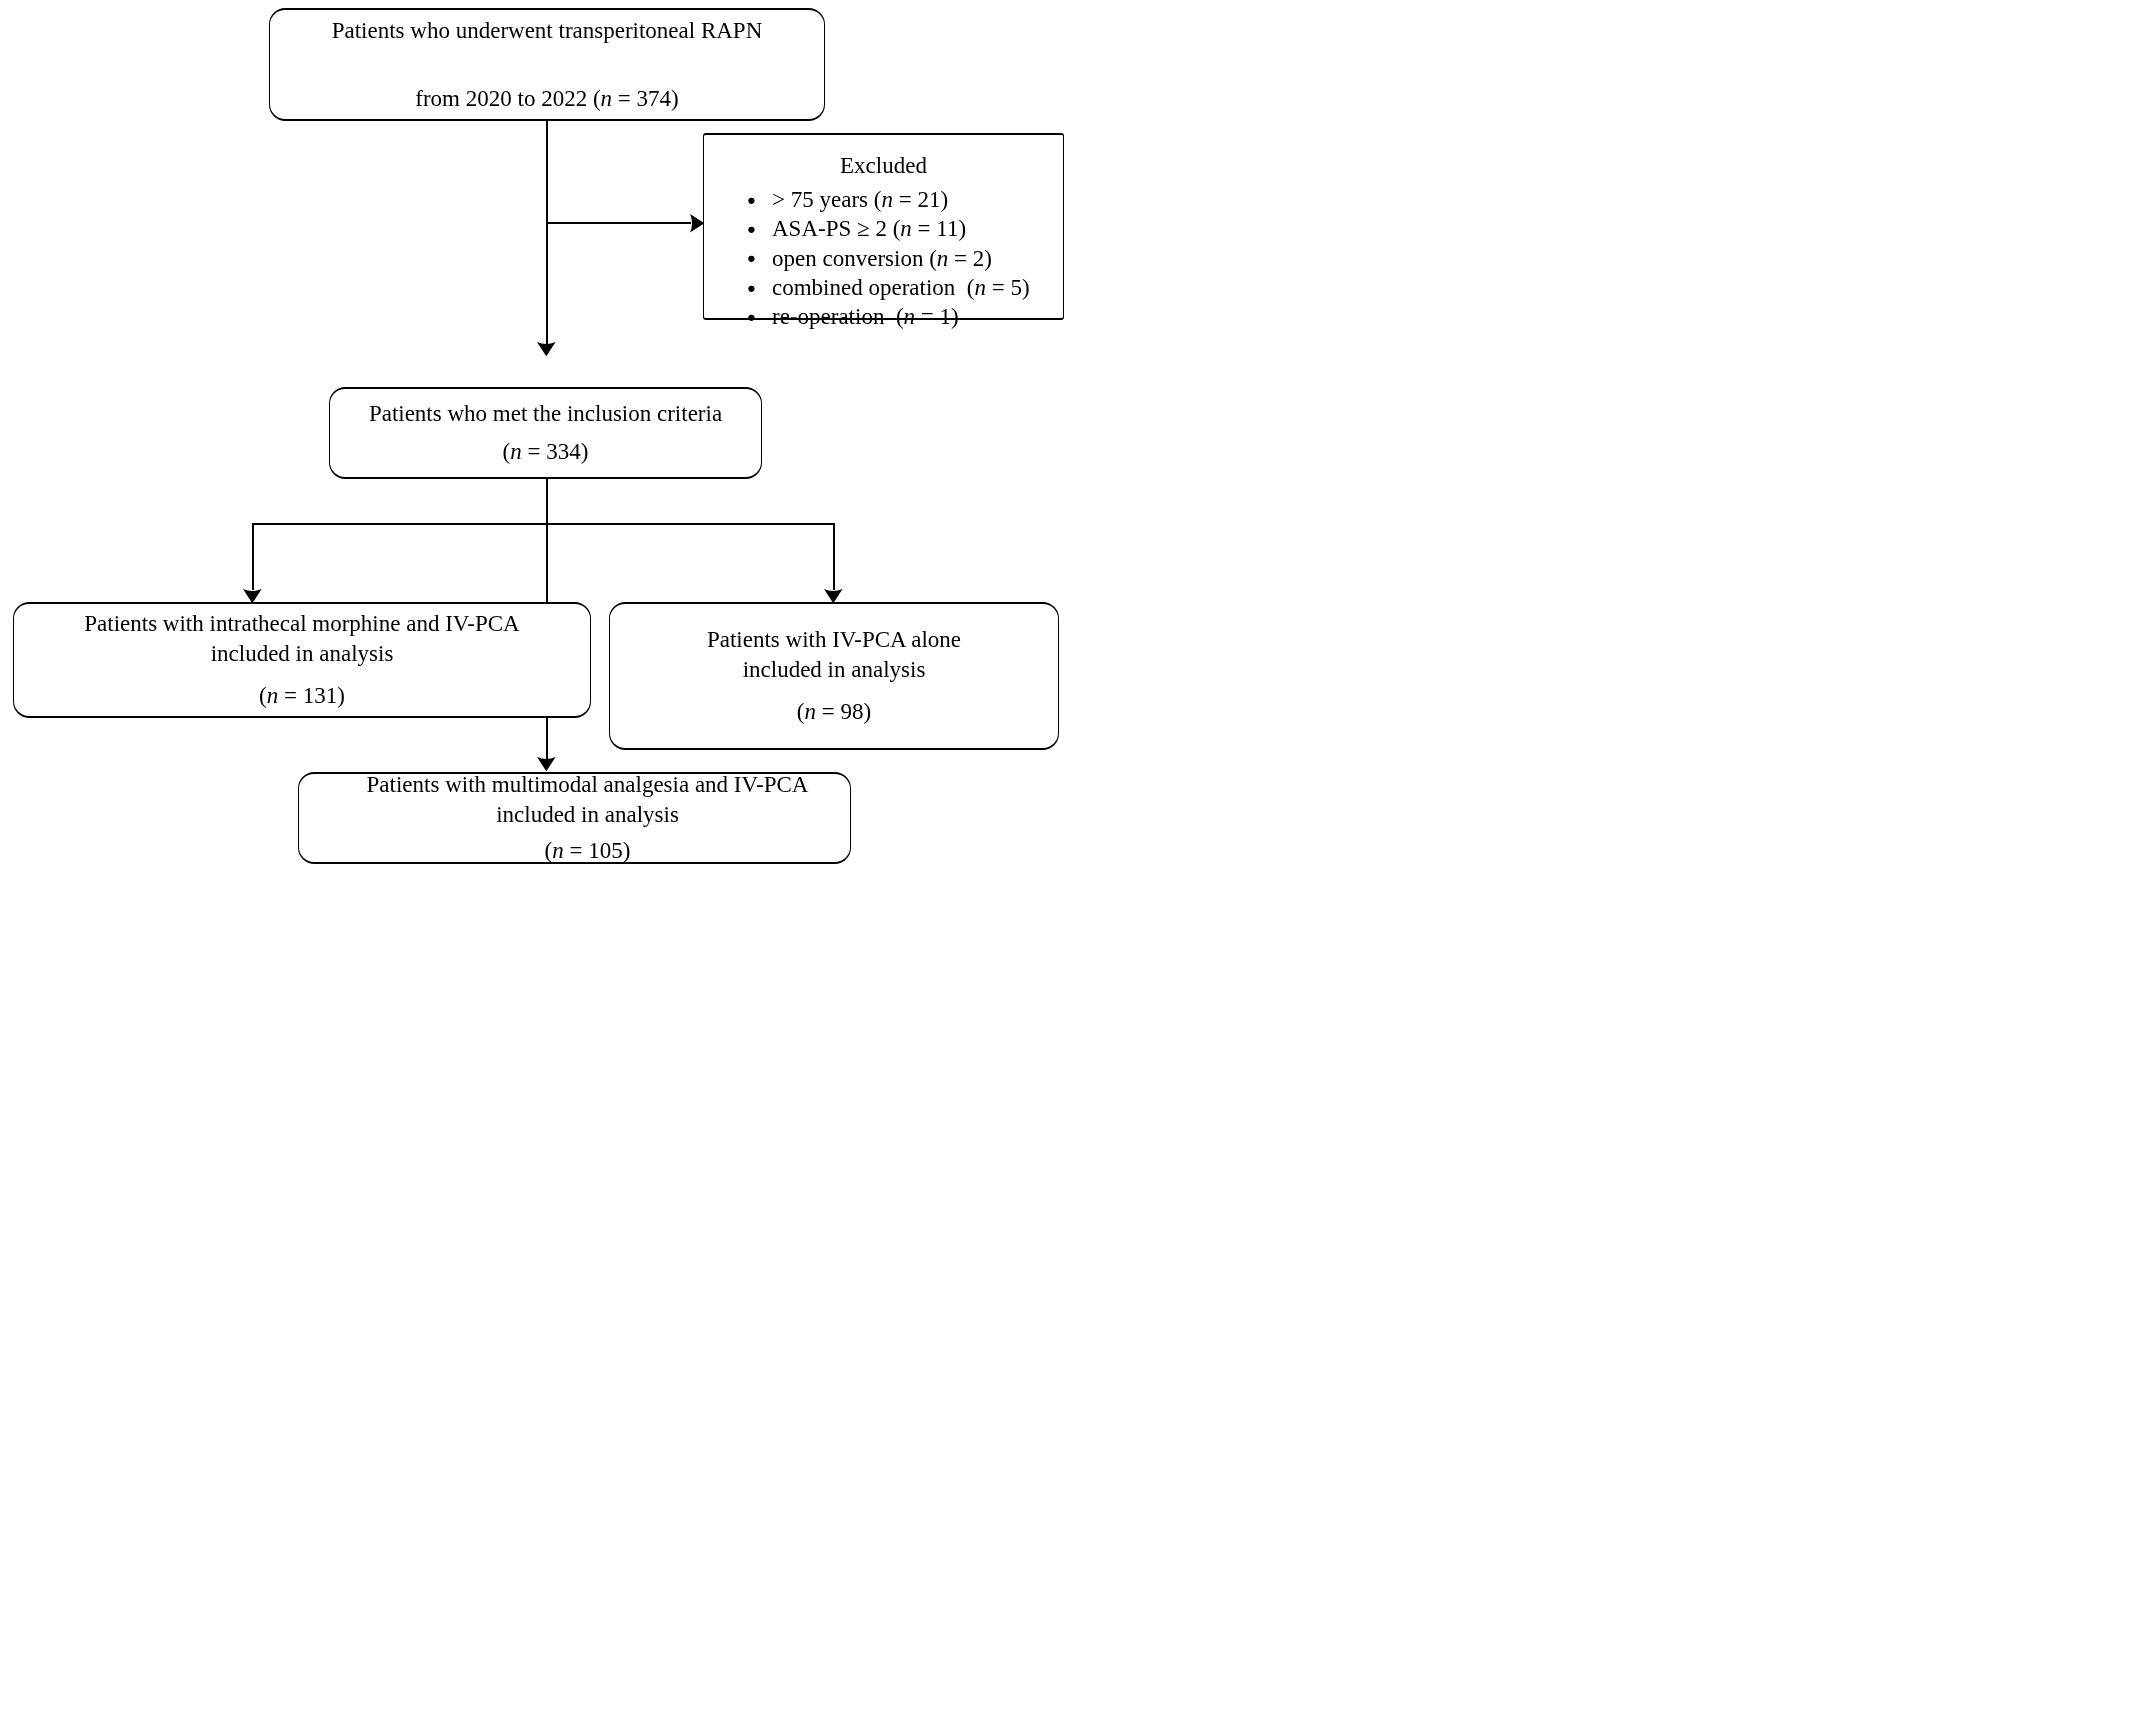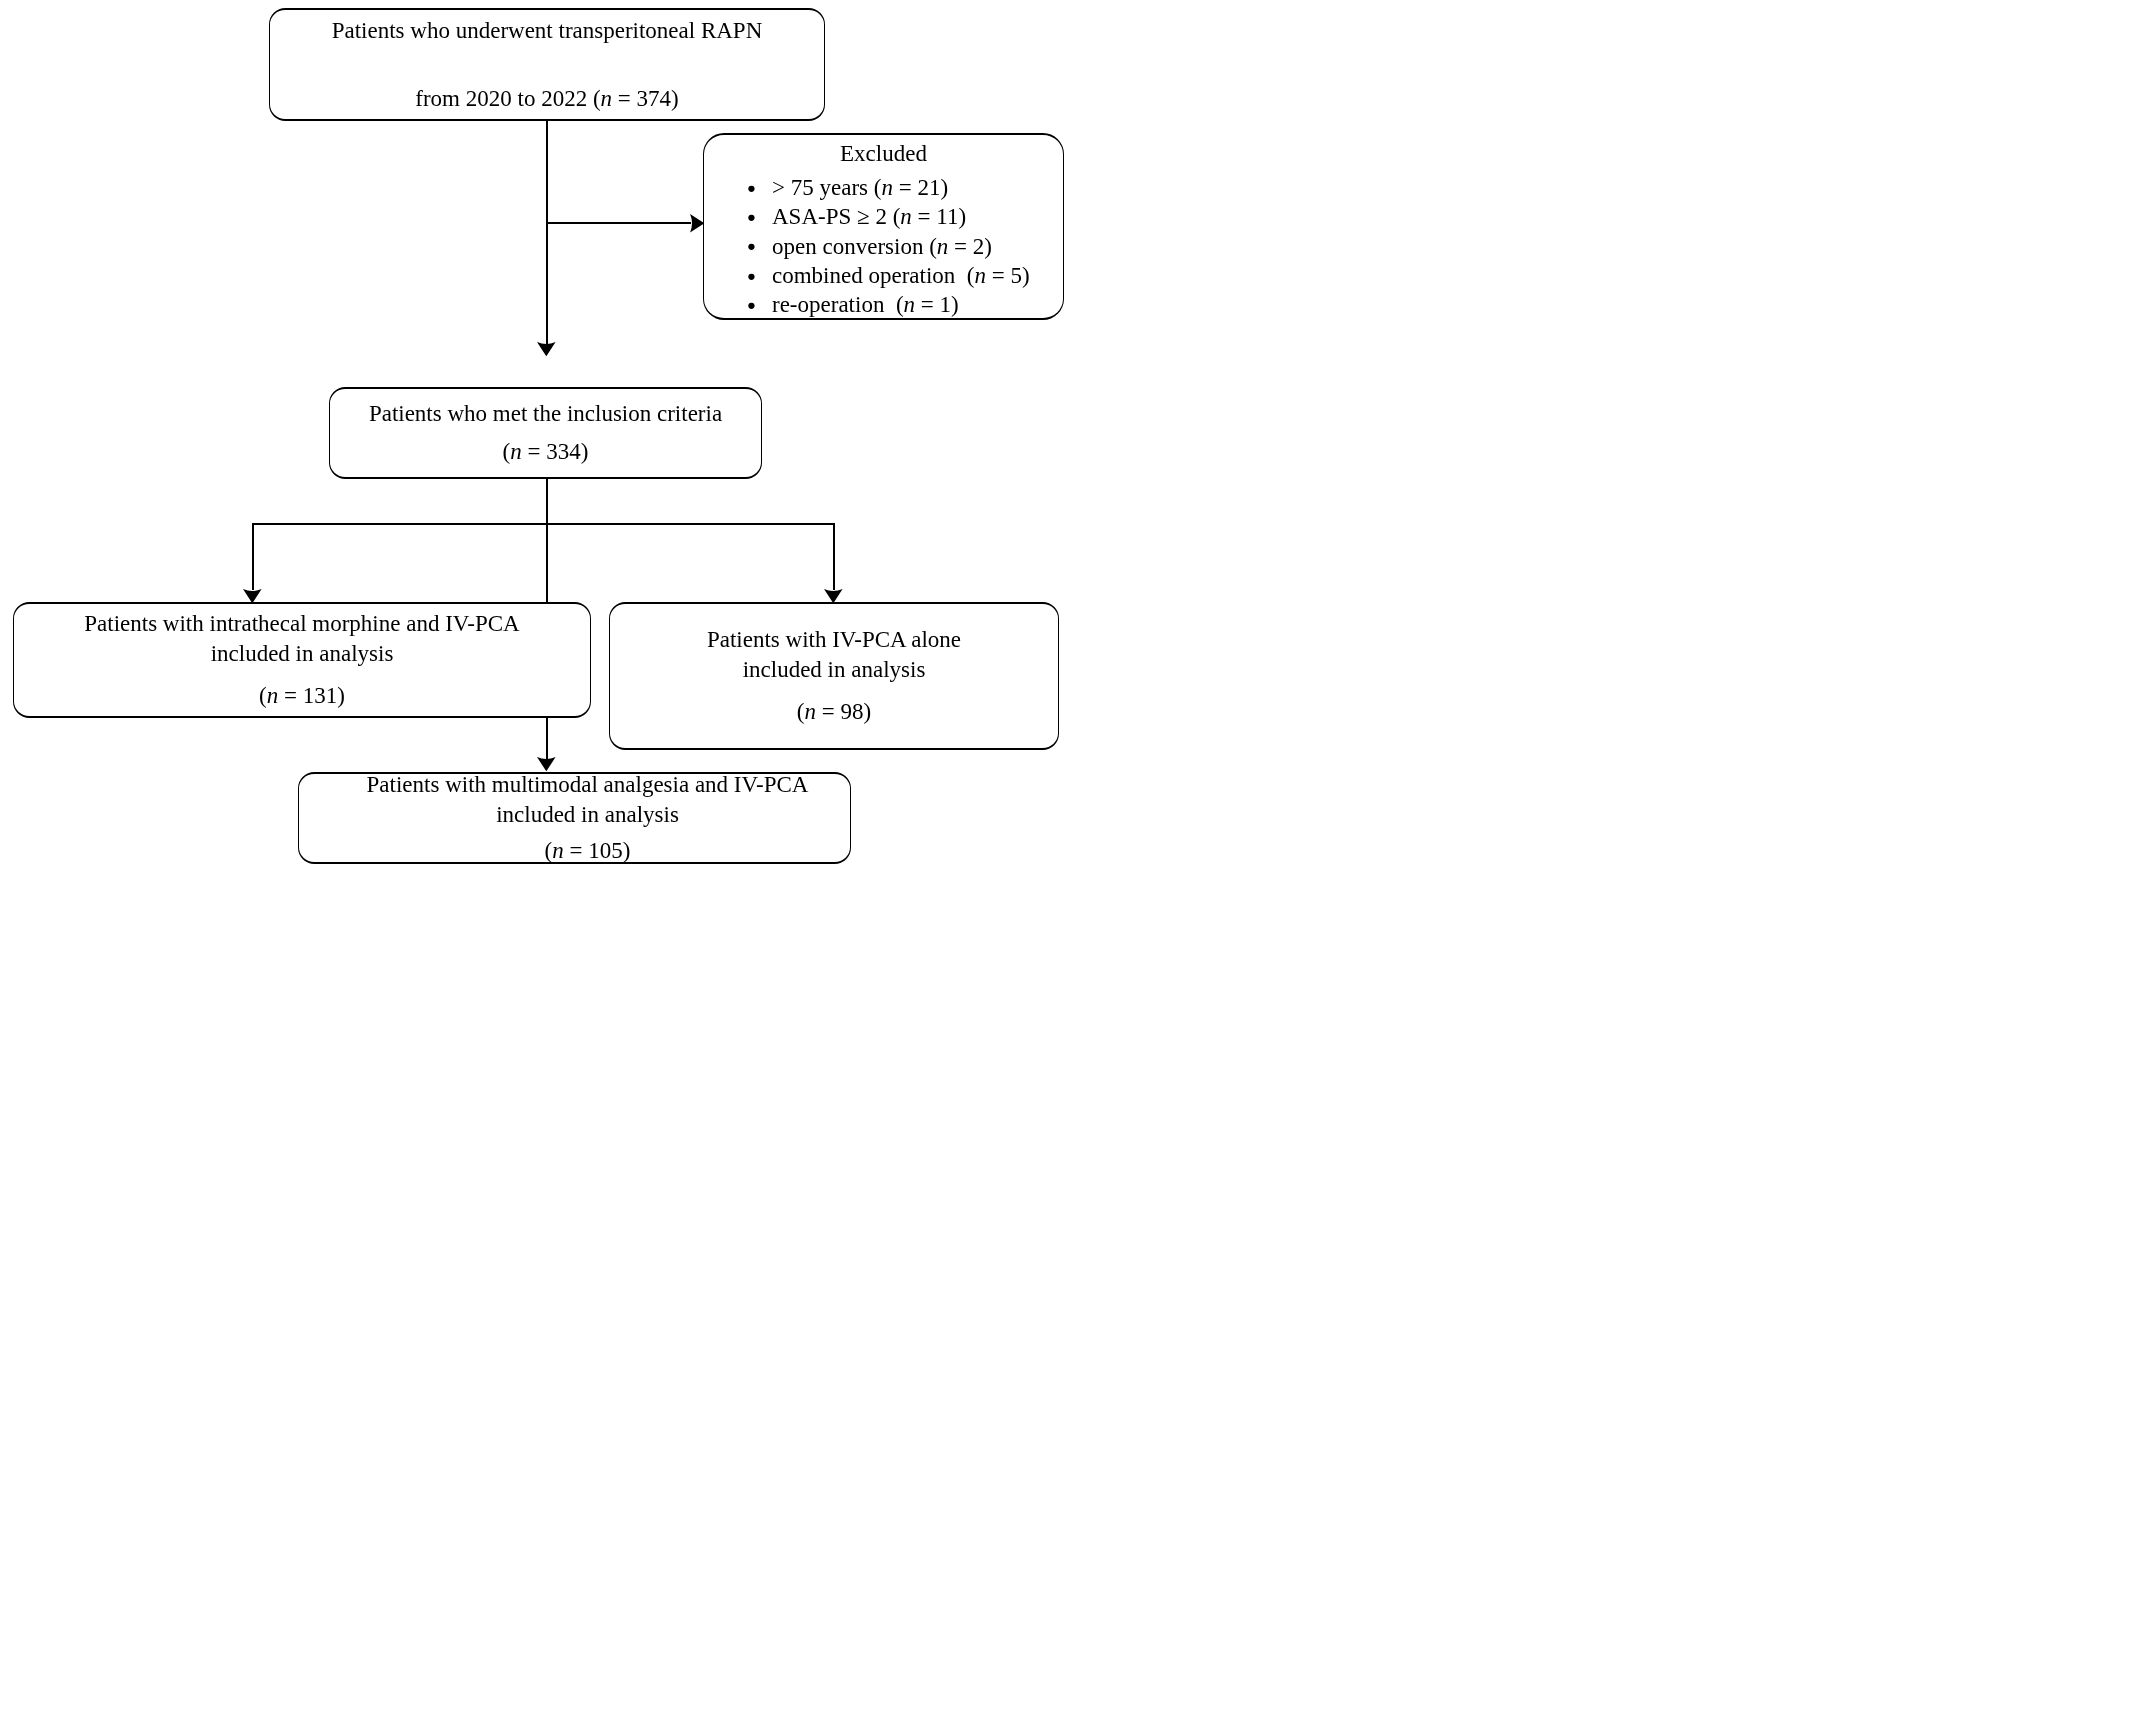--- a/index.html
+++ b/index.html
@@ -43,7 +43,7 @@
   #excluded-box {
     left: 703px; top: 133px; width: 361px; height: 187px;
     align-items: stretch; justify-content: flex-start;
-    text-align: left; border-radius: 21px; padding-top: 5px;
+    text-align: left; border-radius: 3px; padding-top: 17px;
   }
   .excl-title { text-align: center; line-height: 1.25; }
   .excl-list  { margin-top: 4.4px; padding-left: 43px; }

